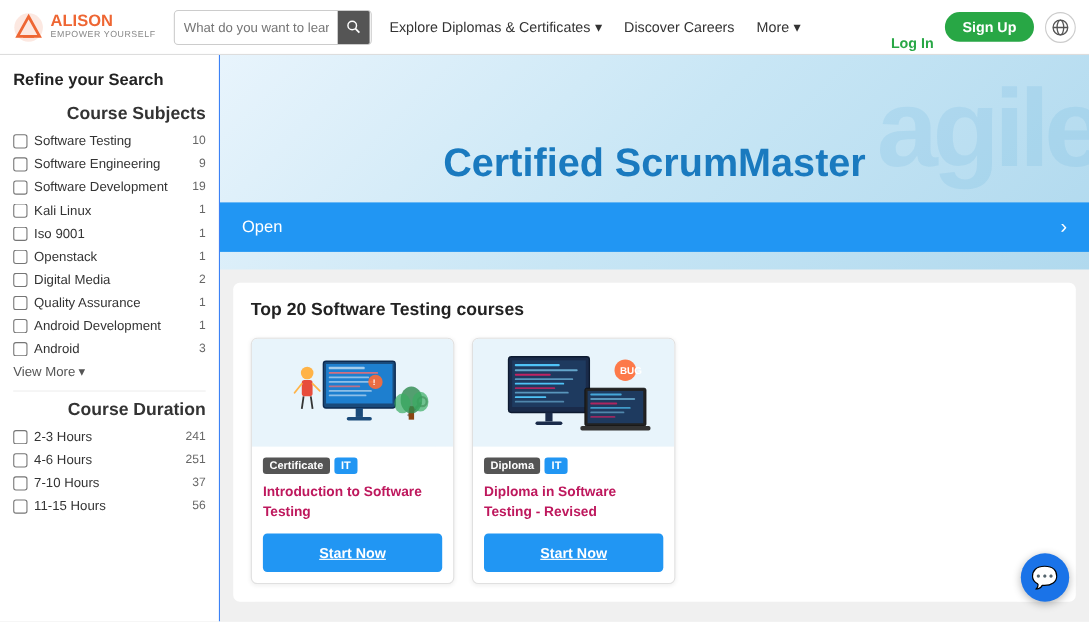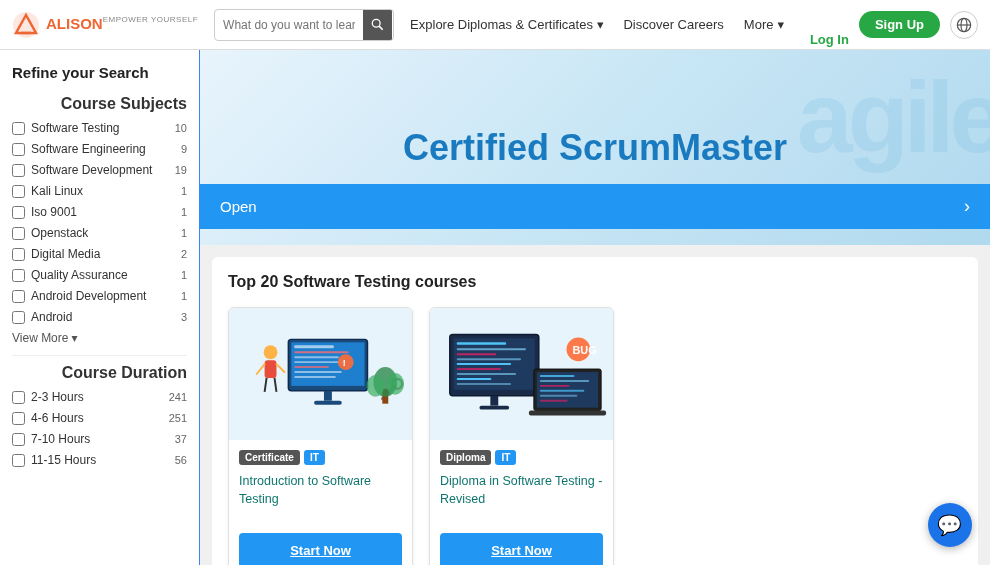--- a/index.html
+++ b/index.html
@@ -13,7 +13,7 @@
     }
     .logo-area { display: flex; align-items: center; gap: 6px; min-width: 130px; }
     .logo-icon { width: 28px; height: 28px; }
-    .logo-text { display: flex; flex-direction: row; line-height: 1.1; }
+    .logo-text { display: flex; flex-direction: column; line-height: 1.1; }
     .search-box { display: flex; align-items: center; border: 1px solid #ccc; border-radius: 4px; overflow: hidden; flex: 0 0 180px; height: 32px; }
     .search-box input { border: none; outline: none; padding: 0 8px; font-size: 12px; width: 148px; }
     .search-btn { background: #555; border: none; color: #fff; padding: 0 8px; height: 32px; cursor: pointer; display: flex; align-items: center; }

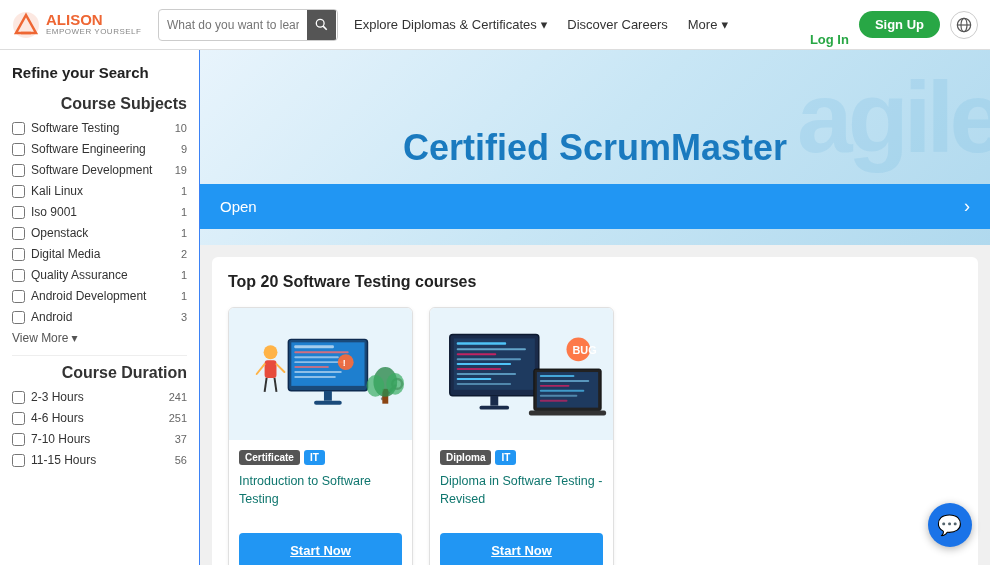--- a/index.html
+++ b/index.html
@@ -55,7 +55,7 @@
     .section-title { font-size: 16px; font-weight: bold; margin-bottom: 16px; color: #222; }
     .courses-grid { display: flex; gap: 16px; }
     .course-card { flex: 0 0 185px; border: 1px solid #e0e0e0; border-radius: 6px; overflow: hidden; background: #fff; box-shadow: 0 1px 4px rgba(0,0,0,0.06); }
-    .course-thumb { height: 132px; background: #e8f4fb; display: flex; align-items: center; overflow: hidden; }
+    .course-thumb { height: 98px; background: #e8f4fb; display: flex; align-items: center; overflow: hidden; }
     .course-body { padding: 10px; }
     .course-tags { display: flex; gap: 4px; margin-bottom: 8px; align-items: center; }
     .tag { font-size: 10px; padding: 2px 6px; border-radius: 3px; font-weight: bold; }

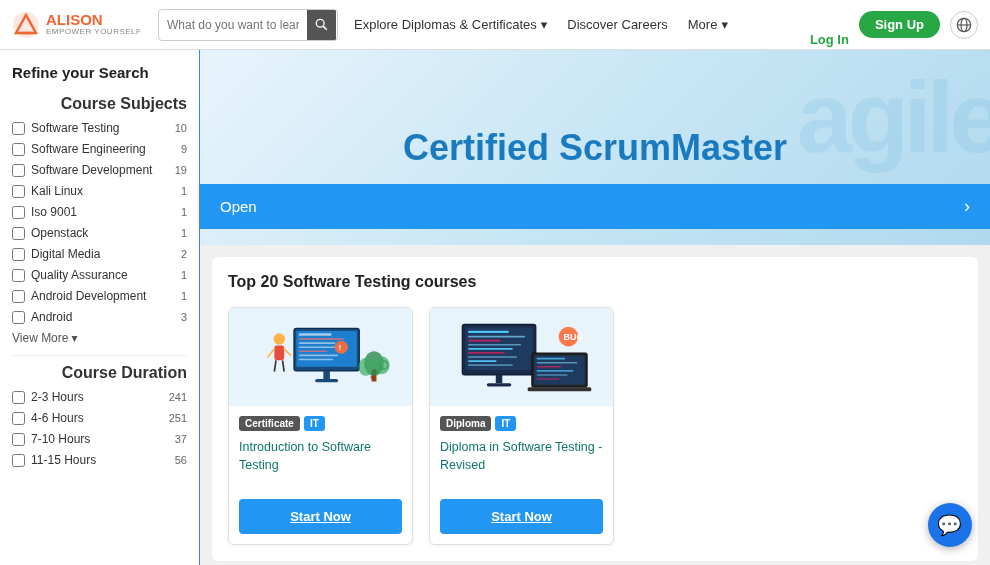--- a/index.html
+++ b/index.html
@@ -62,7 +62,7 @@
     .tag-cert { background: #555; color: #fff; }
     .tag-diploma { background: #555; color: #fff; }
     .tag-it { background: #2196f3; color: #fff; }
-    .course-title { font-size: 12.5px; font-weight: normal; color: #0f766e; margin-bottom: 24px; line-height: 1.4; min-height: 36px; }
+    .course-title { font-size: 12.5px; font-weight: bold; color: #be185d; margin-bottom: 10px; line-height: 1.4; min-height: 36px; }
     .start-btn { width: 100%; background: #2196f3; color: #fff; border: none; border-radius: 4px; padding: 10px; font-size: 13px; font-weight: bold; cursor: pointer; text-align: center; text-decoration: underline; }
 
     

